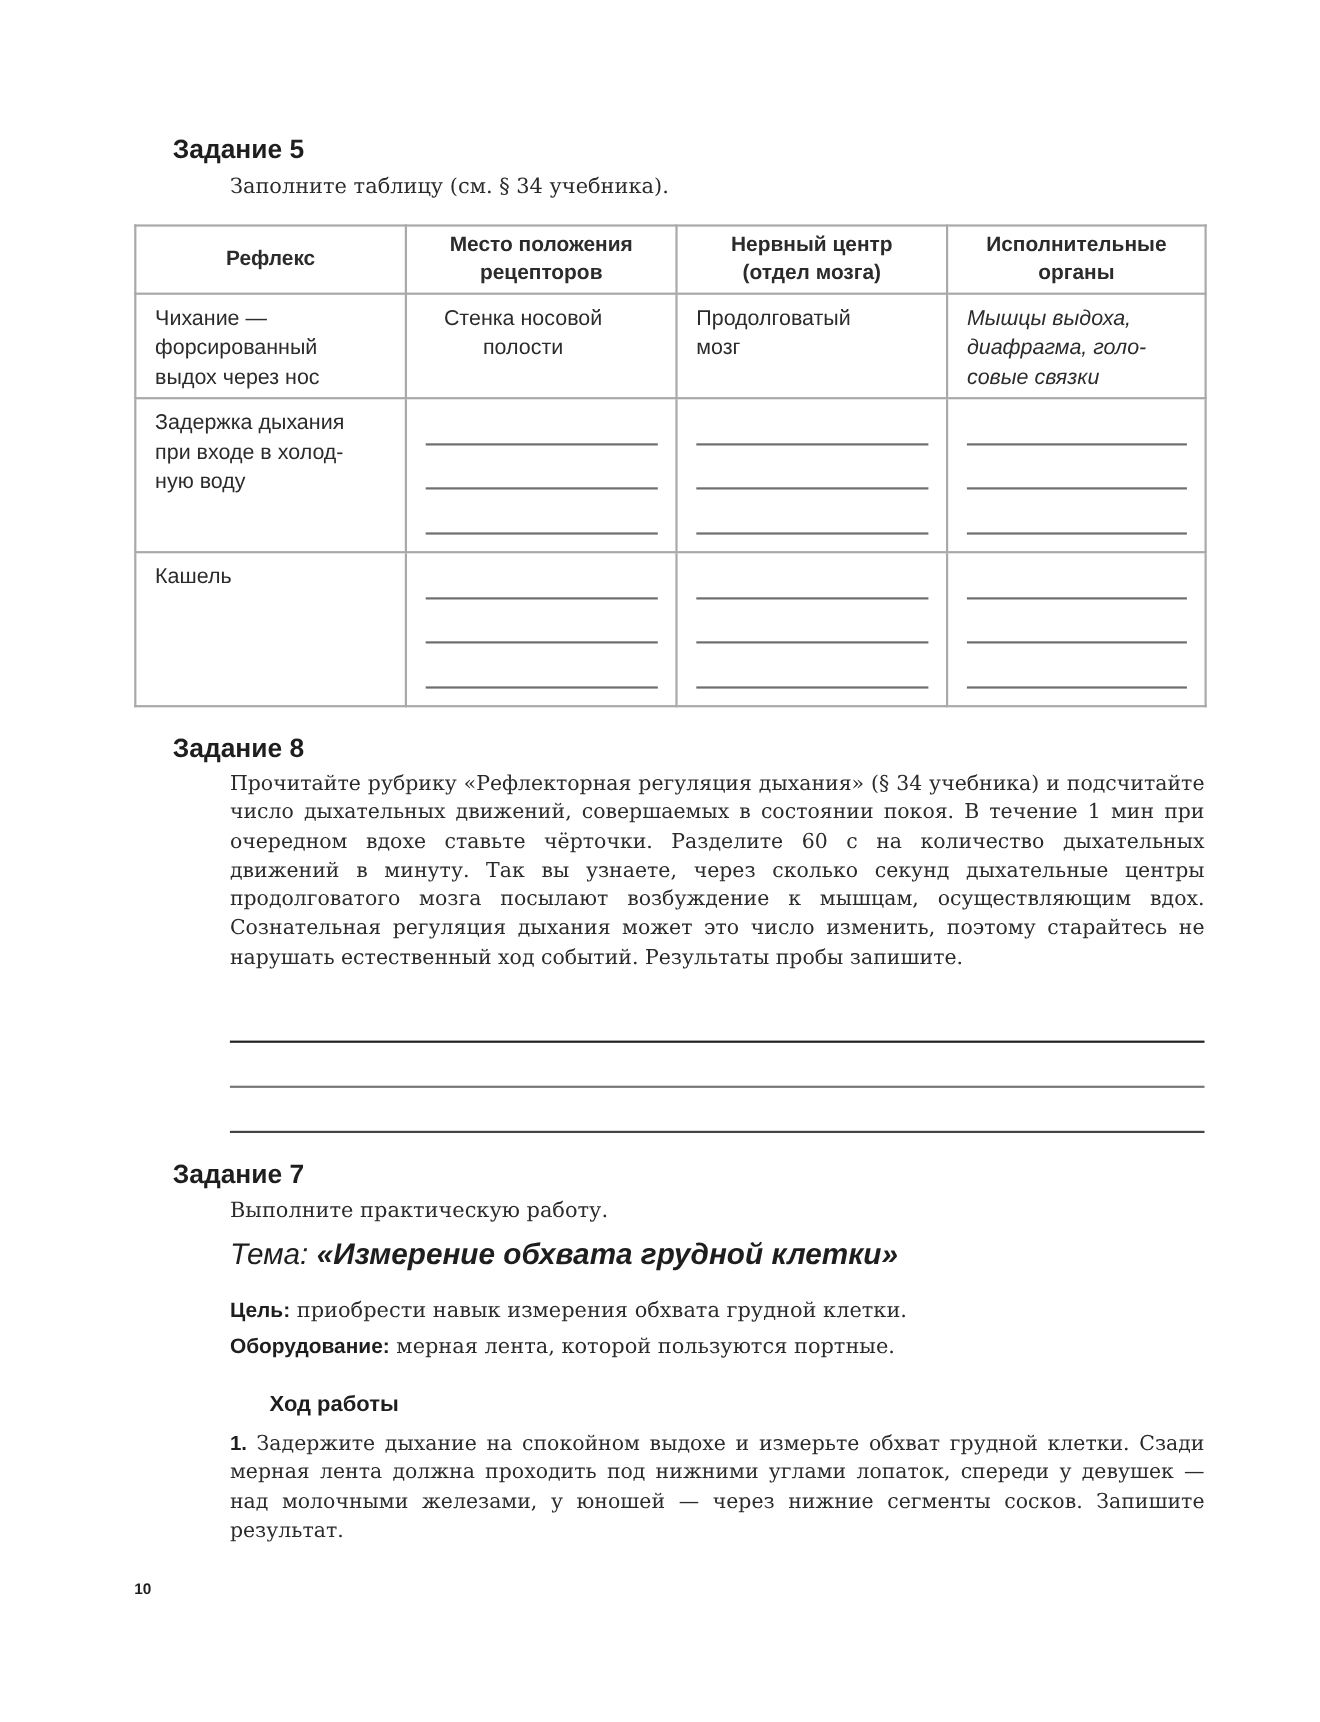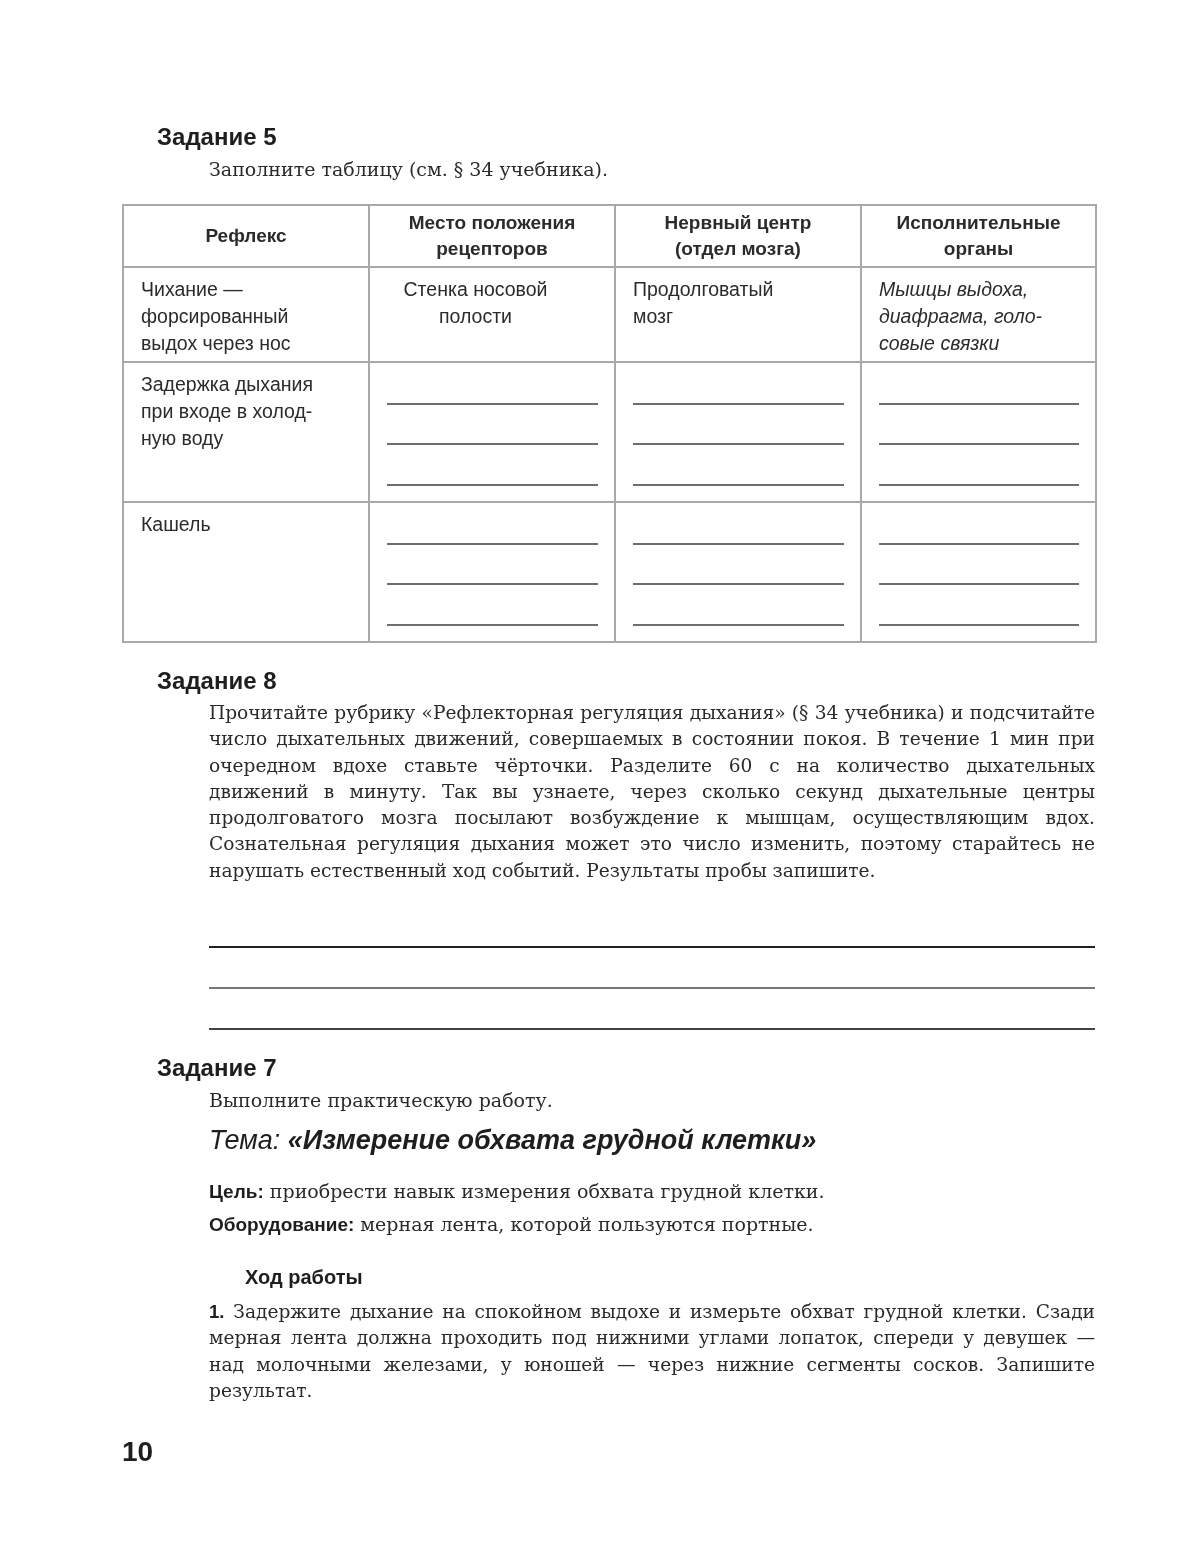--- a/index.html
+++ b/index.html
@@ -32,7 +32,7 @@
   .topic b { font-weight:bold; }
   .lbl { font-family:"Liberation Sans", sans-serif; font-weight:bold; color:#1e1e1e; }
   .subhead { position:absolute; left:209px; top:1266px; font-family:"Liberation Sans", sans-serif; font-weight:bold; font-size:20px; color:#1e1e1e;margin-left:36px; }
-  .page-num { position:absolute; left:122px; top:1436px; font-family:"Liberation Sans", sans-serif; font-weight:bold; font-size:28px; color:#1e1e1e; }
+  .page-num { position:absolute; left:122px; top:1436px; font-family:"Liberation Sans", sans-serif; font-weight:bold; font-size:14px; color:#1e1e1e; }
 </style>
 </head>
 <body>

